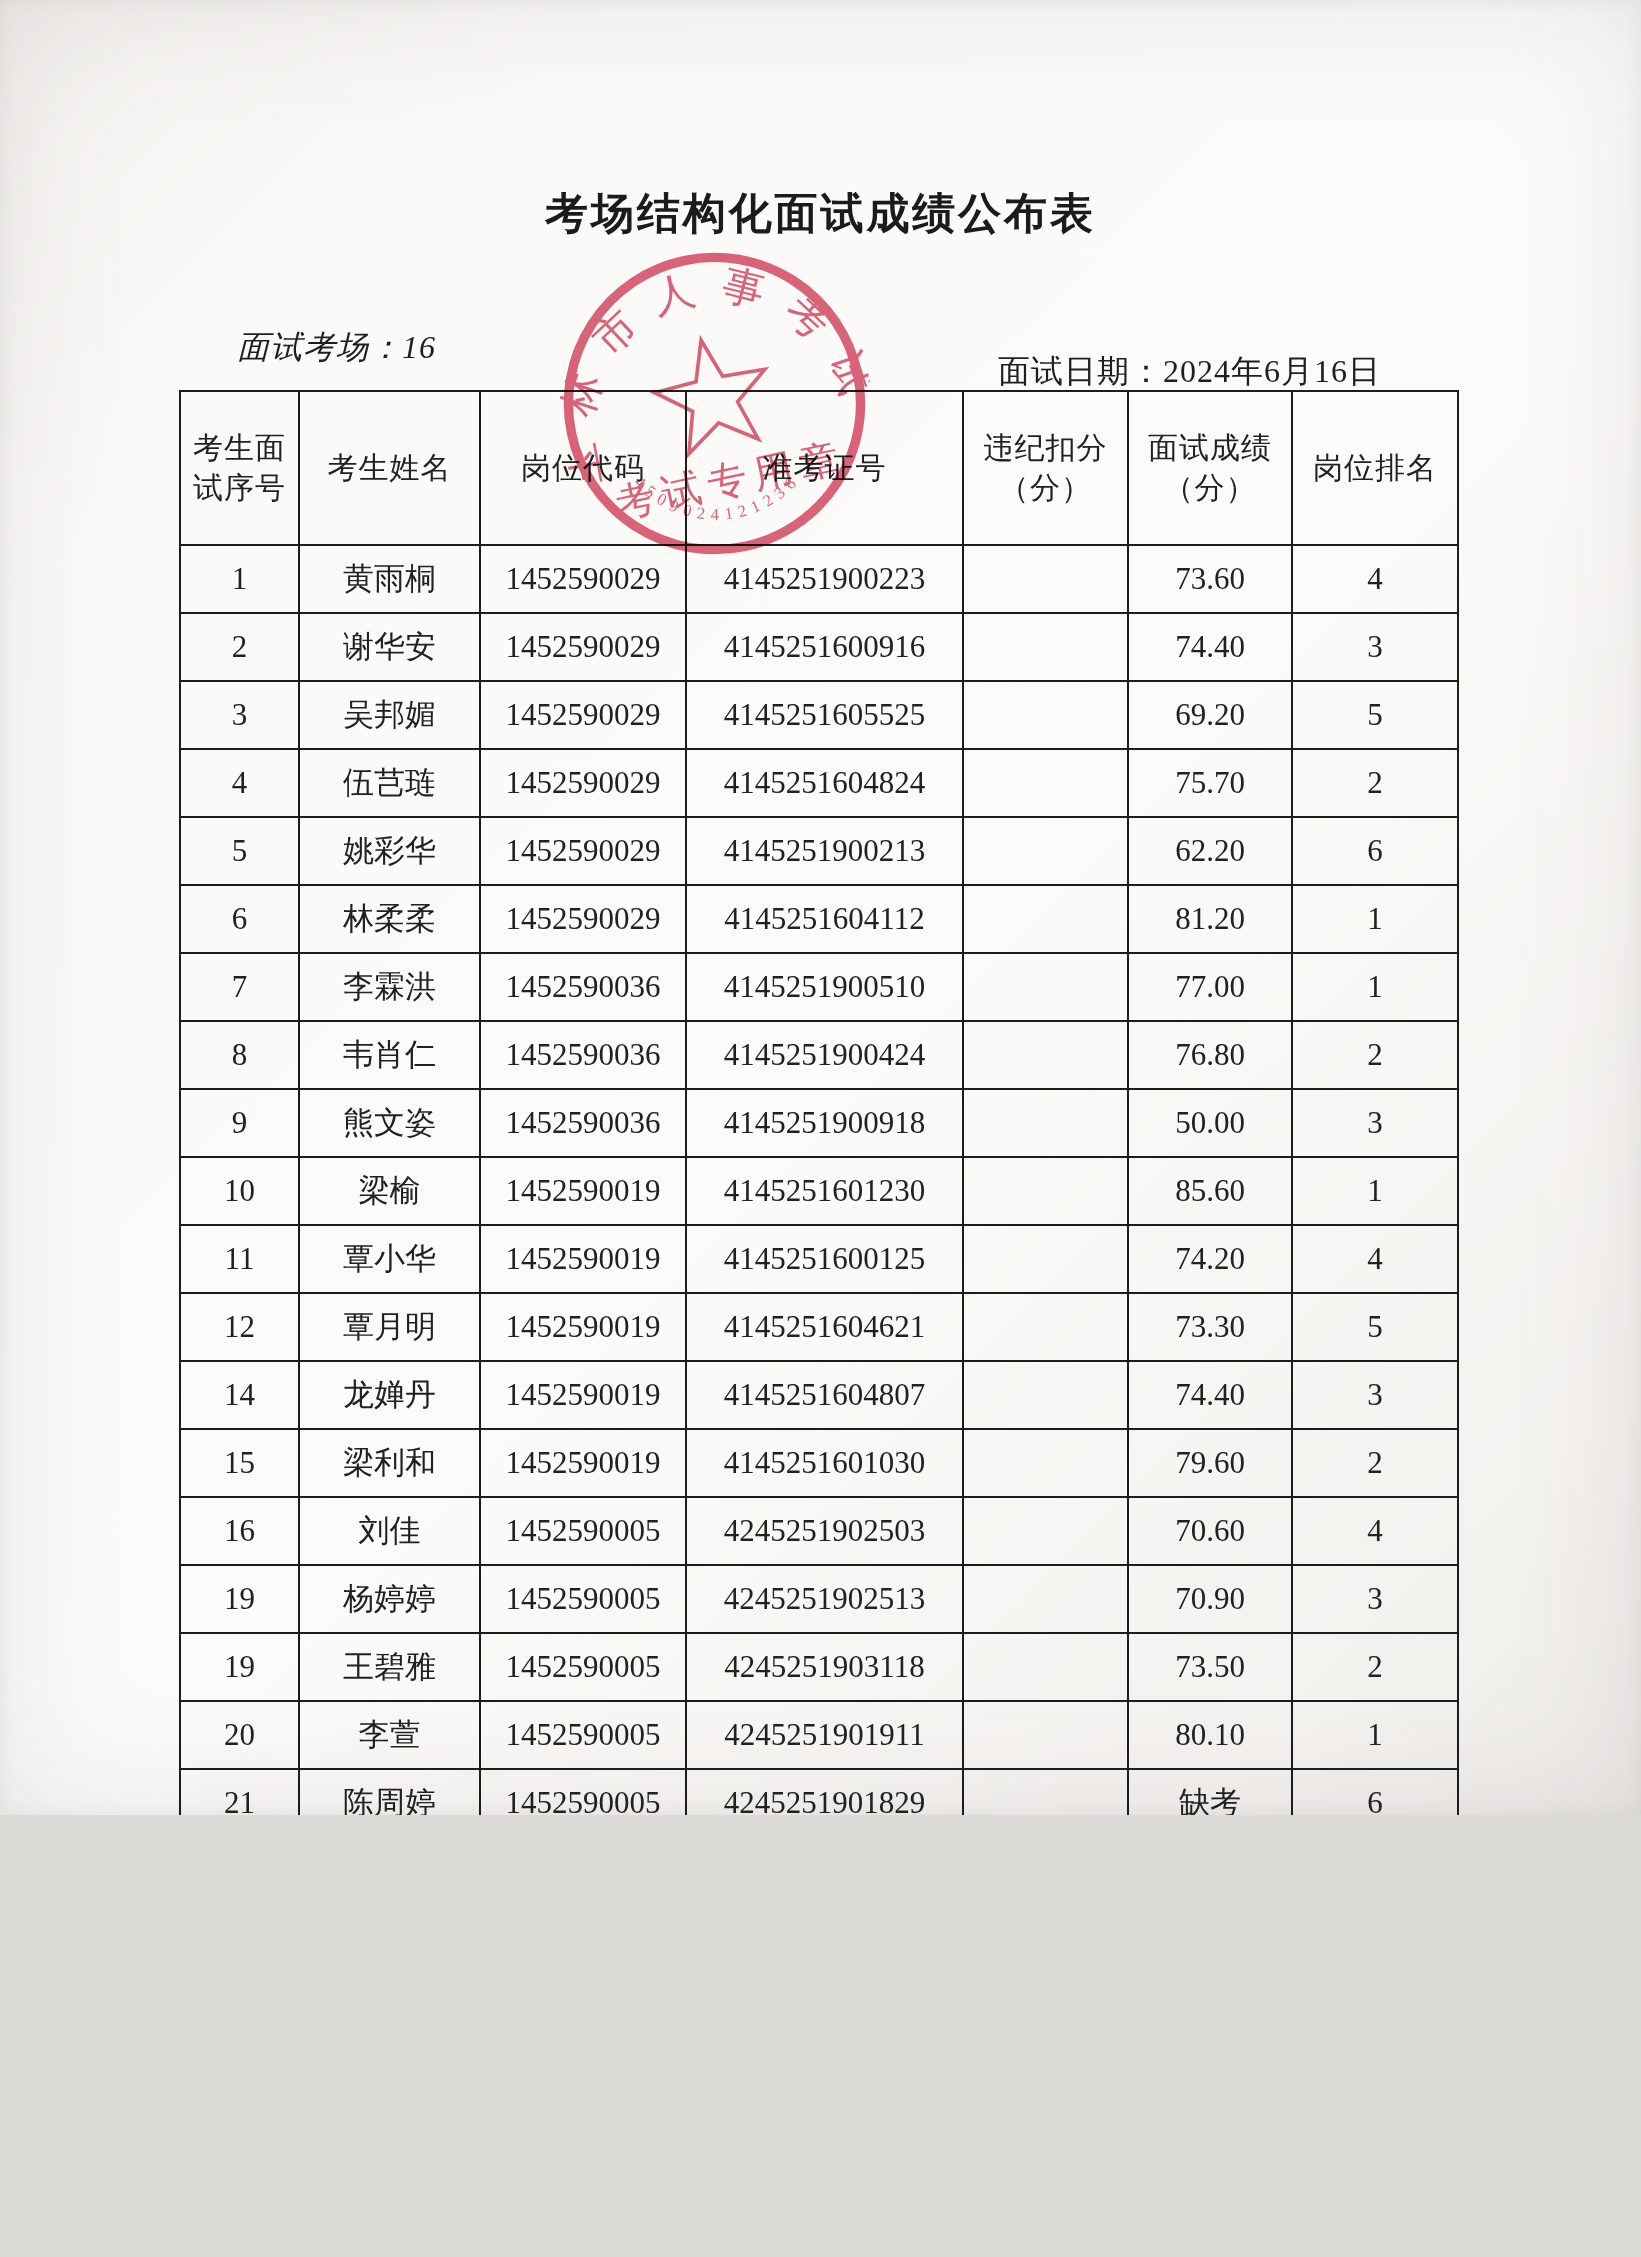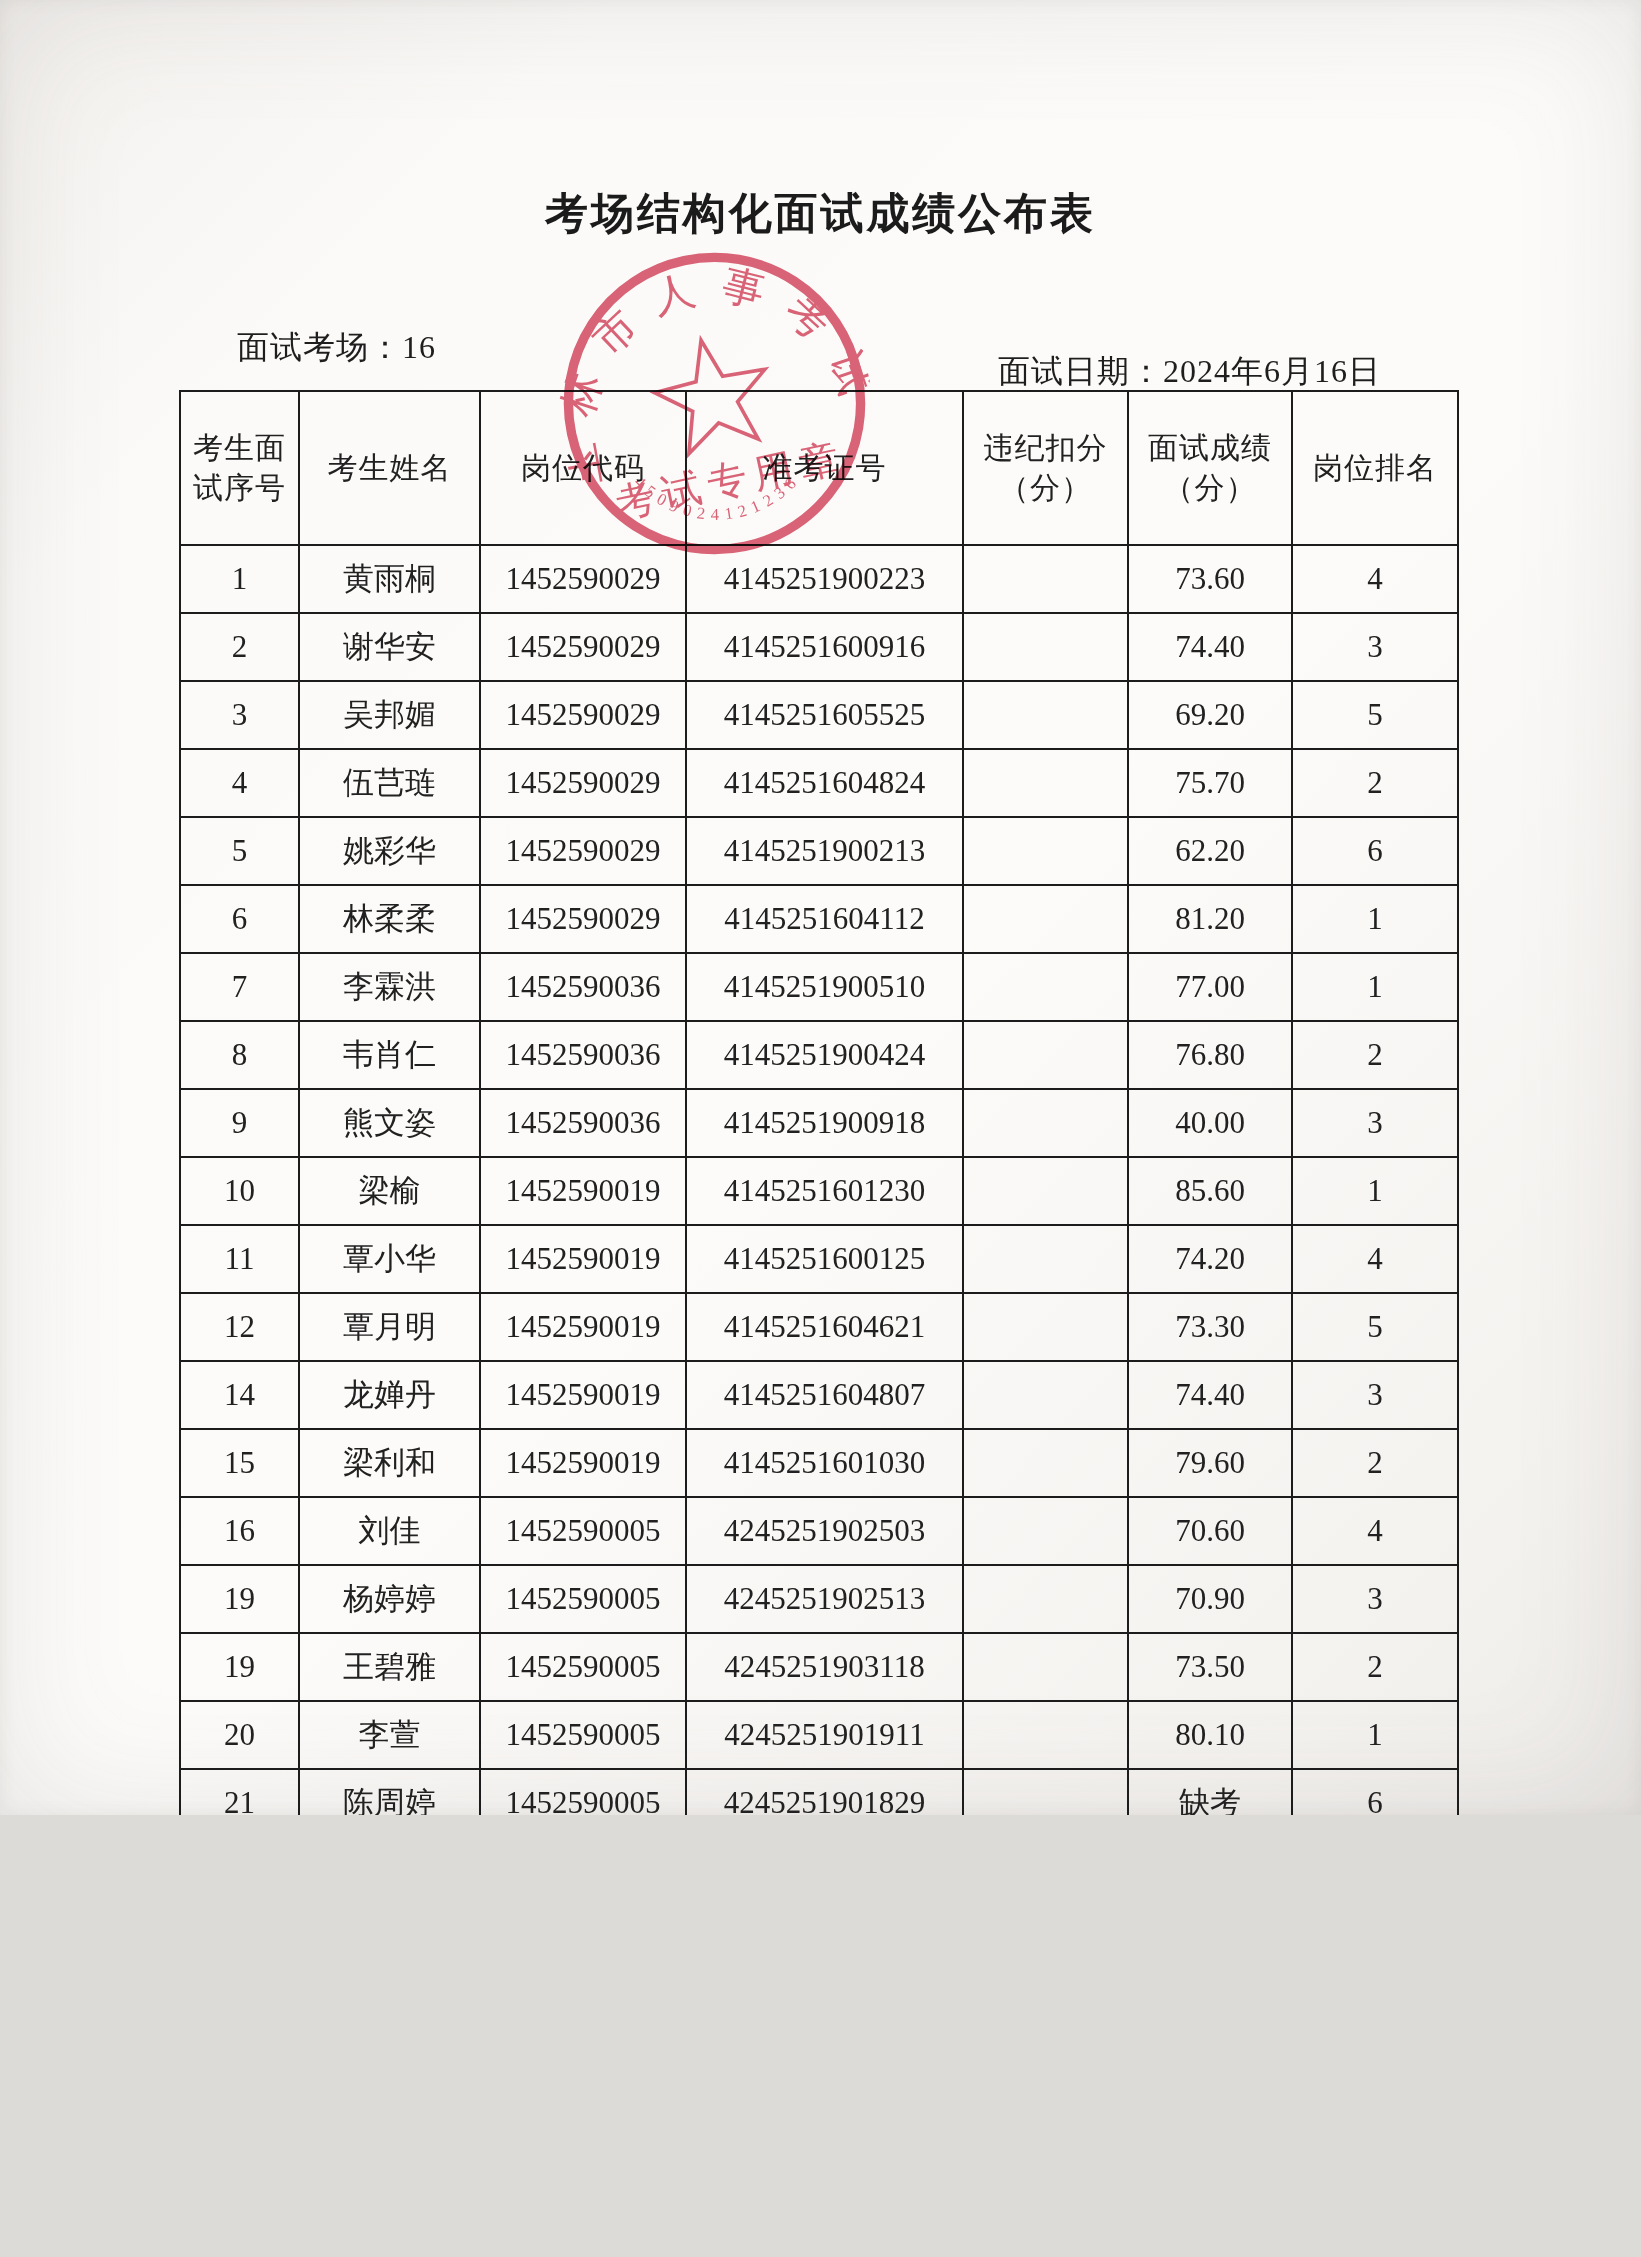--- a/index.html
+++ b/index.html
@@ -24,7 +24,7 @@
     display:flex;justify-content:space-between;align-items:center;
     font-size:32px;
   }
-  .meta .meta-left{padding-left:58px;letter-spacing:1px;}
+  .meta .meta-left{padding-left:58px;letter-spacing:1px;font-style:italic;}
   .meta .meta-right{padding-right:75px;letter-spacing:1px;margin-top:48px;}
   .tbl{
     position:absolute;top:390px;left:179px;width:1277px;

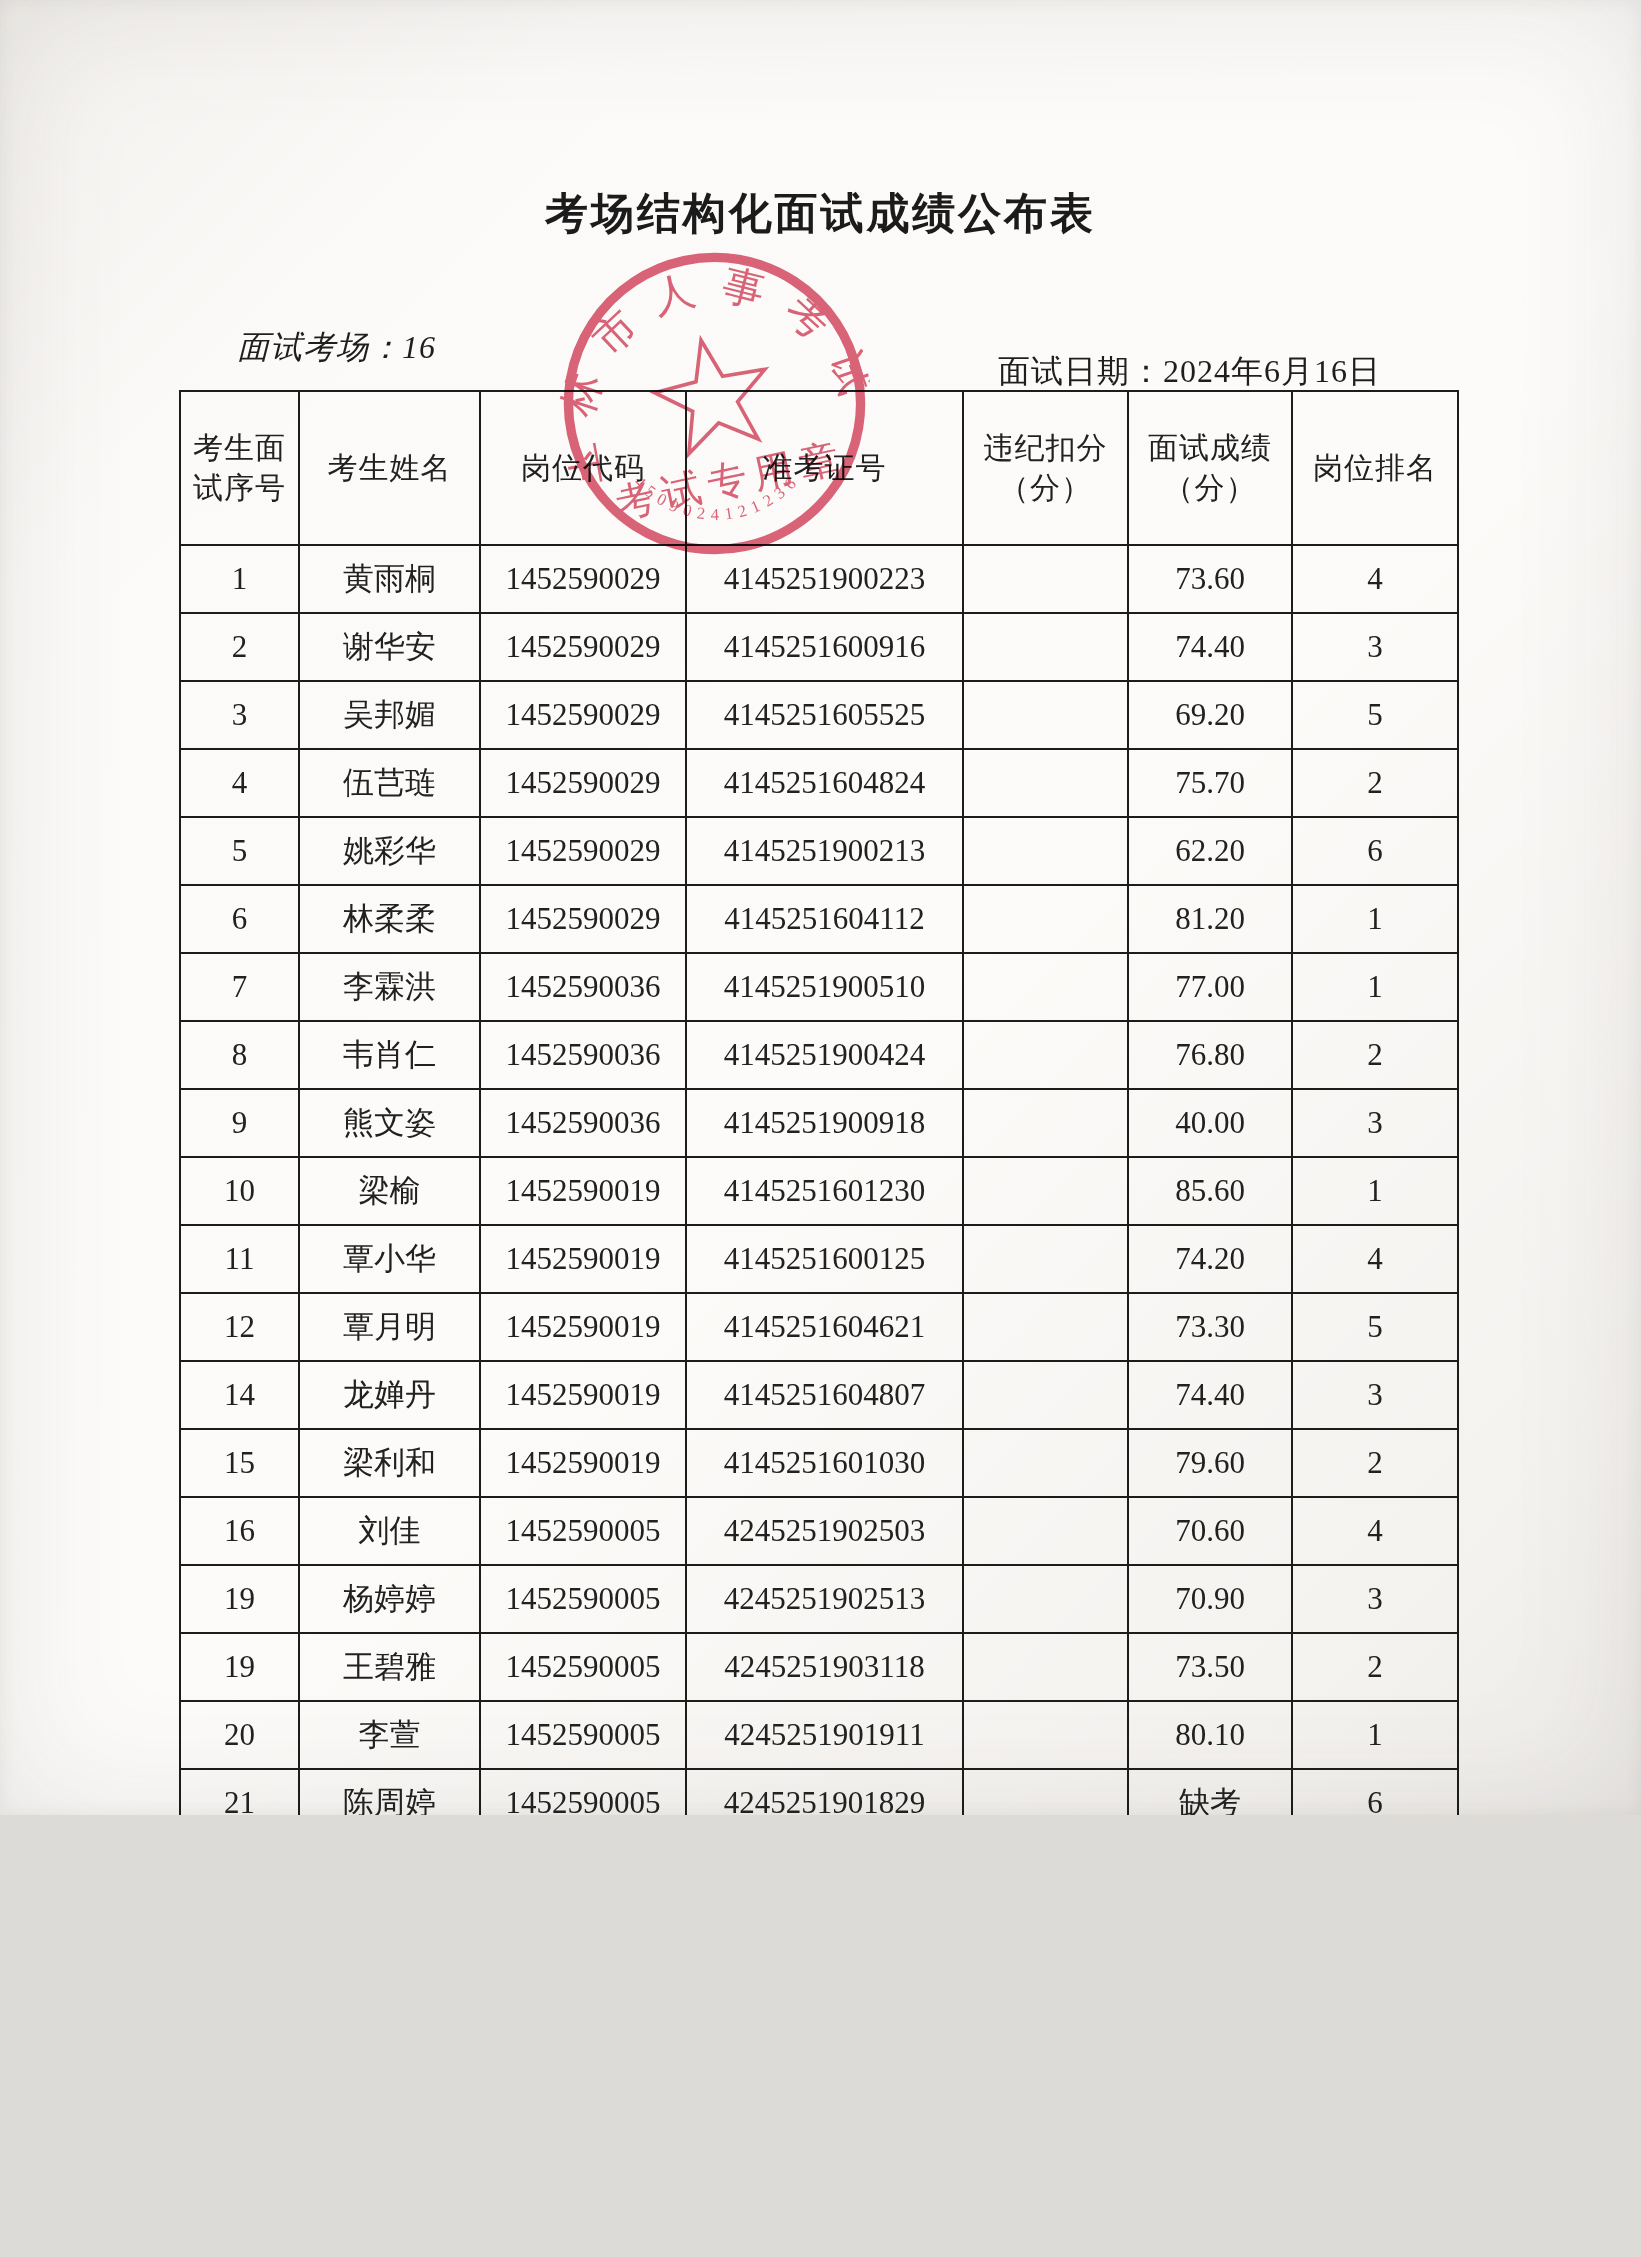--- a/index.html
+++ b/index.html
@@ -186,7 +186,7 @@
           <td>1452590036</td>
           <td>4145251900918</td>
           <td></td>
-          <td>40.00</td>
+          <td>50.00</td>
           <td>3</td>
         </tr>
 

